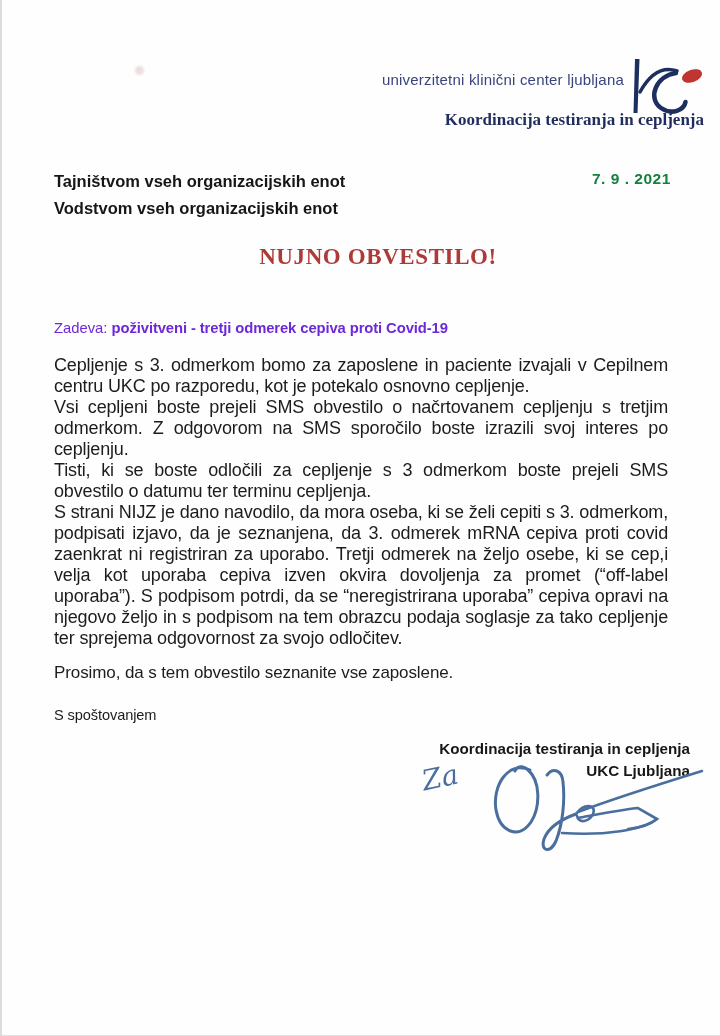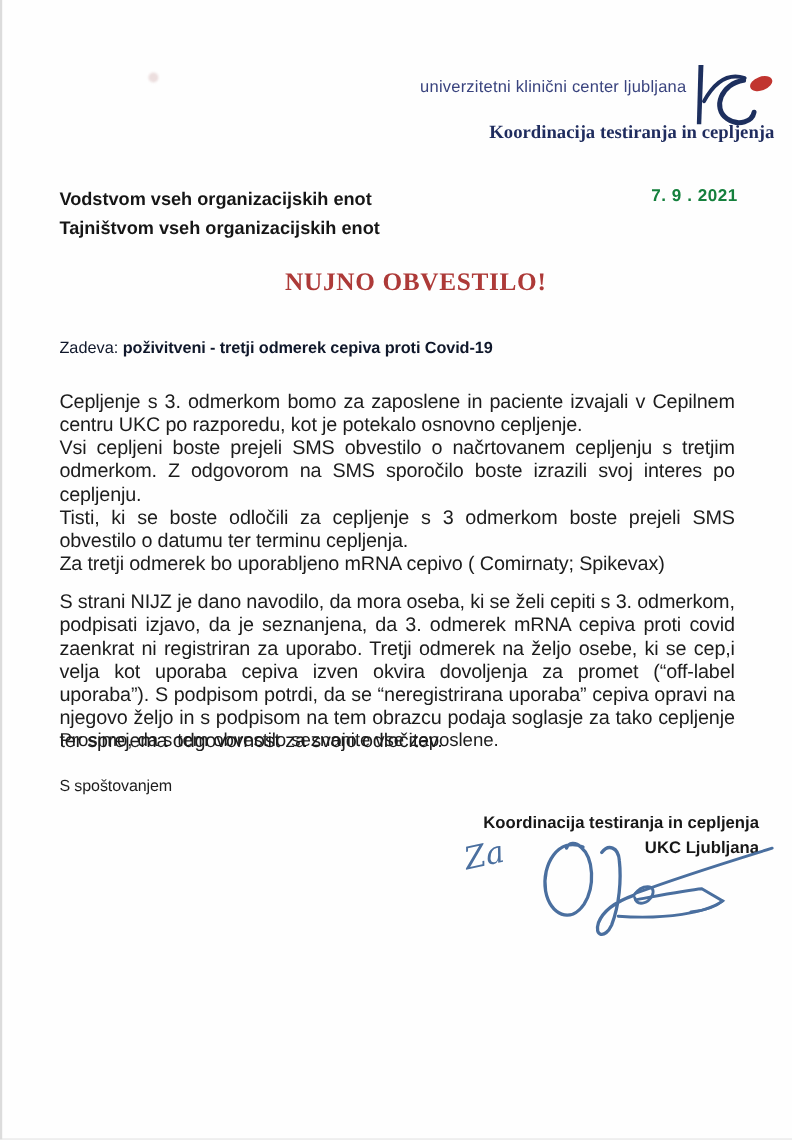--- a/index.html
+++ b/index.html
@@ -71,8 +71,8 @@
   </div>
 
   <div class="recipients">
+    <div>Tajništvom vseh organizacijskih enot</div>
     <div>Vodstvom vseh organizacijskih enot</div>
-    <div>Tajništvom vseh organizacijskih enot</div>
   </div>
 
   <div class="date">7. 9 . 2021</div>

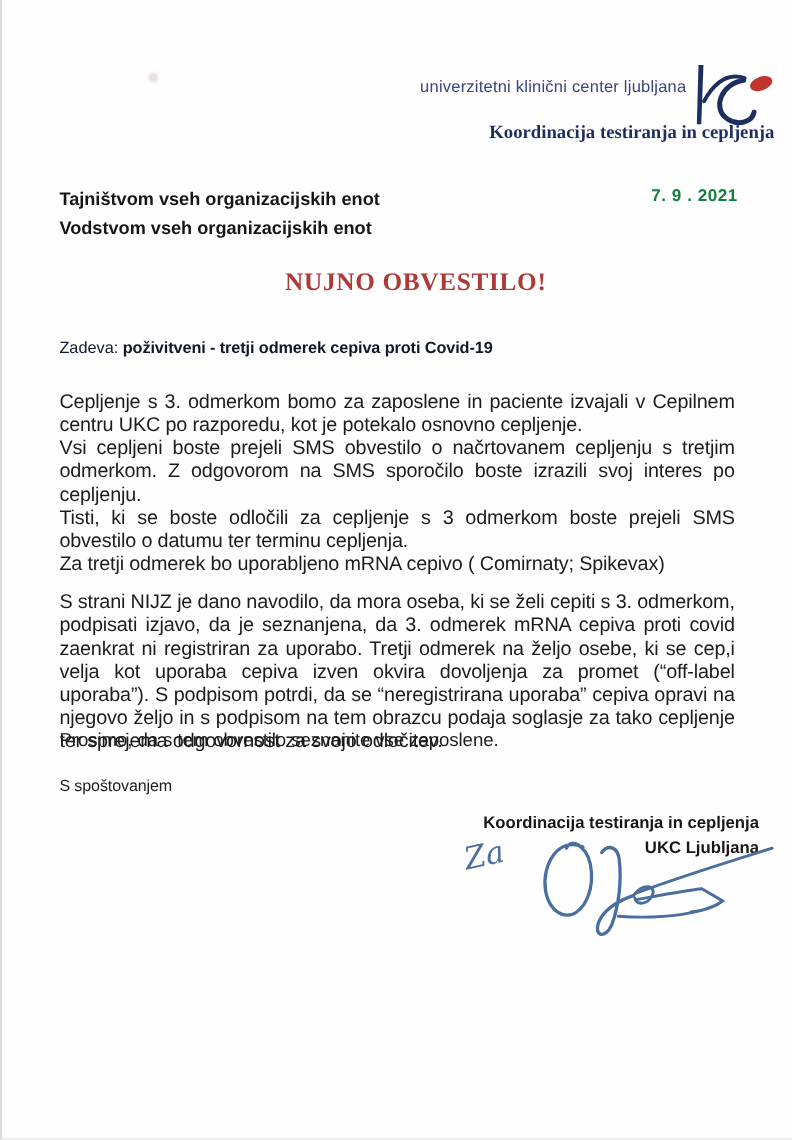--- a/index.html
+++ b/index.html
@@ -35,7 +35,7 @@
     color:#ad3a38;letter-spacing:.6px;
   }
   
-  .subject{position:absolute;left:54px;top:309px;font-size:14.8px;color:#0f172a;}
+  .subject{position:absolute;left:54px;top:320px;font-size:14.8px;color:#6d28d9;}
   .subject b{letter-spacing:-.1px;}
   
   .body-block{position:absolute;left:54px;top:355px;width:614px;font-size:18px;line-height:21px;letter-spacing:-.15px;color:#1c1c1c;}

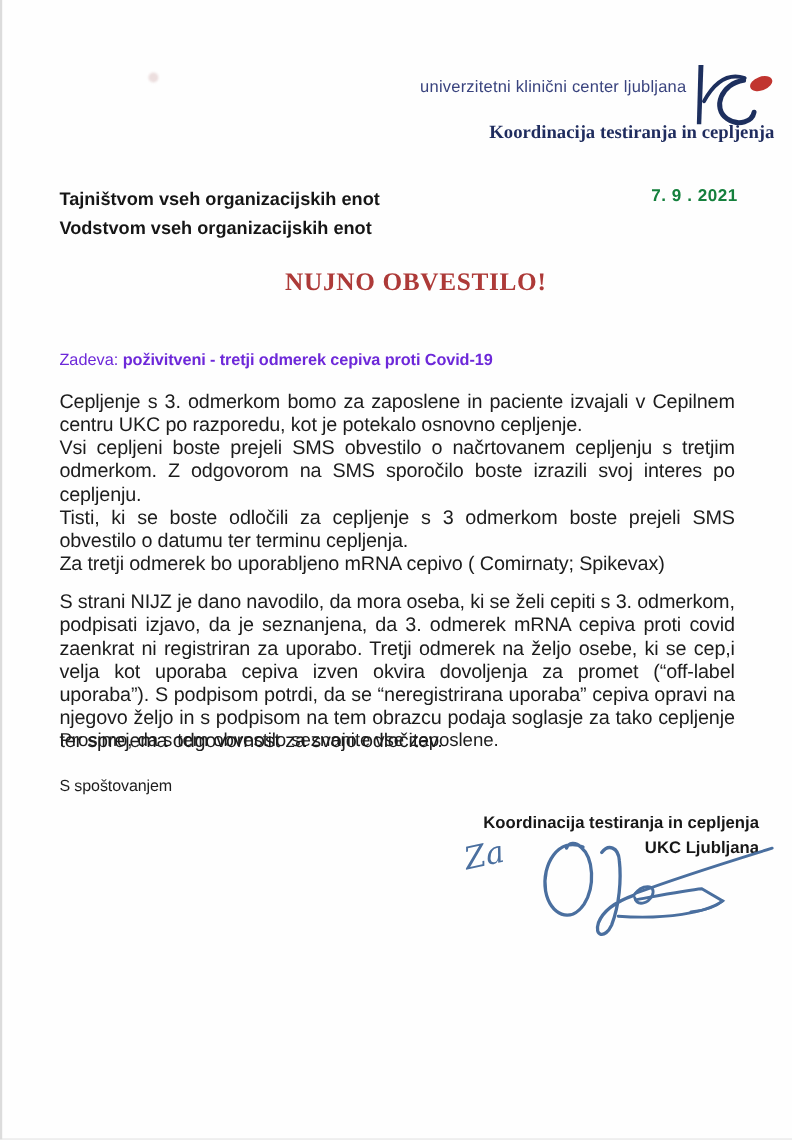--- a/index.html
+++ b/index.html
@@ -87,7 +87,6 @@
     <p>Cepljenje s 3. odmerkom bomo za zaposlene in paciente izvajali v Cepilnem centru UKC po razporedu, kot je potekalo osnovno cepljenje.</p>
     <p>Vsi cepljeni boste prejeli SMS obvestilo o načrtovanem cepljenju s tretjim odmerkom. Z odgovorom na SMS sporočilo boste izrazili svoj interes po cepljenju.</p>
     <p>Tisti, ki se boste odločili za cepljenje s 3 odmerkom boste prejeli SMS obvestilo o datumu ter terminu cepljenja.</p>
-    <p class="no-just gap-after">Za tretji odmerek bo uporabljeno mRNA cepivo ( Comirnaty; Spikevax)</p>
     <p>S strani NIJZ je dano navodilo, da mora oseba, ki se želi cepiti s 3. odmerkom, podpisati izjavo, da je seznanjena, da 3. odmerek mRNA cepiva proti covid zaenkrat ni registriran za uporabo. Tretji odmerek na željo osebe, ki se cep,i velja kot uporaba cepiva izven okvira dovoljenja za promet (“off-label uporaba”). S podpisom potrdi, da se “neregistrirana uporaba” cepiva opravi na njegovo željo in s podpisom na tem obrazcu podaja soglasje za tako cepljenje ter sprejema odgovornost za svojo odločitev.</p>
   </div>
 

